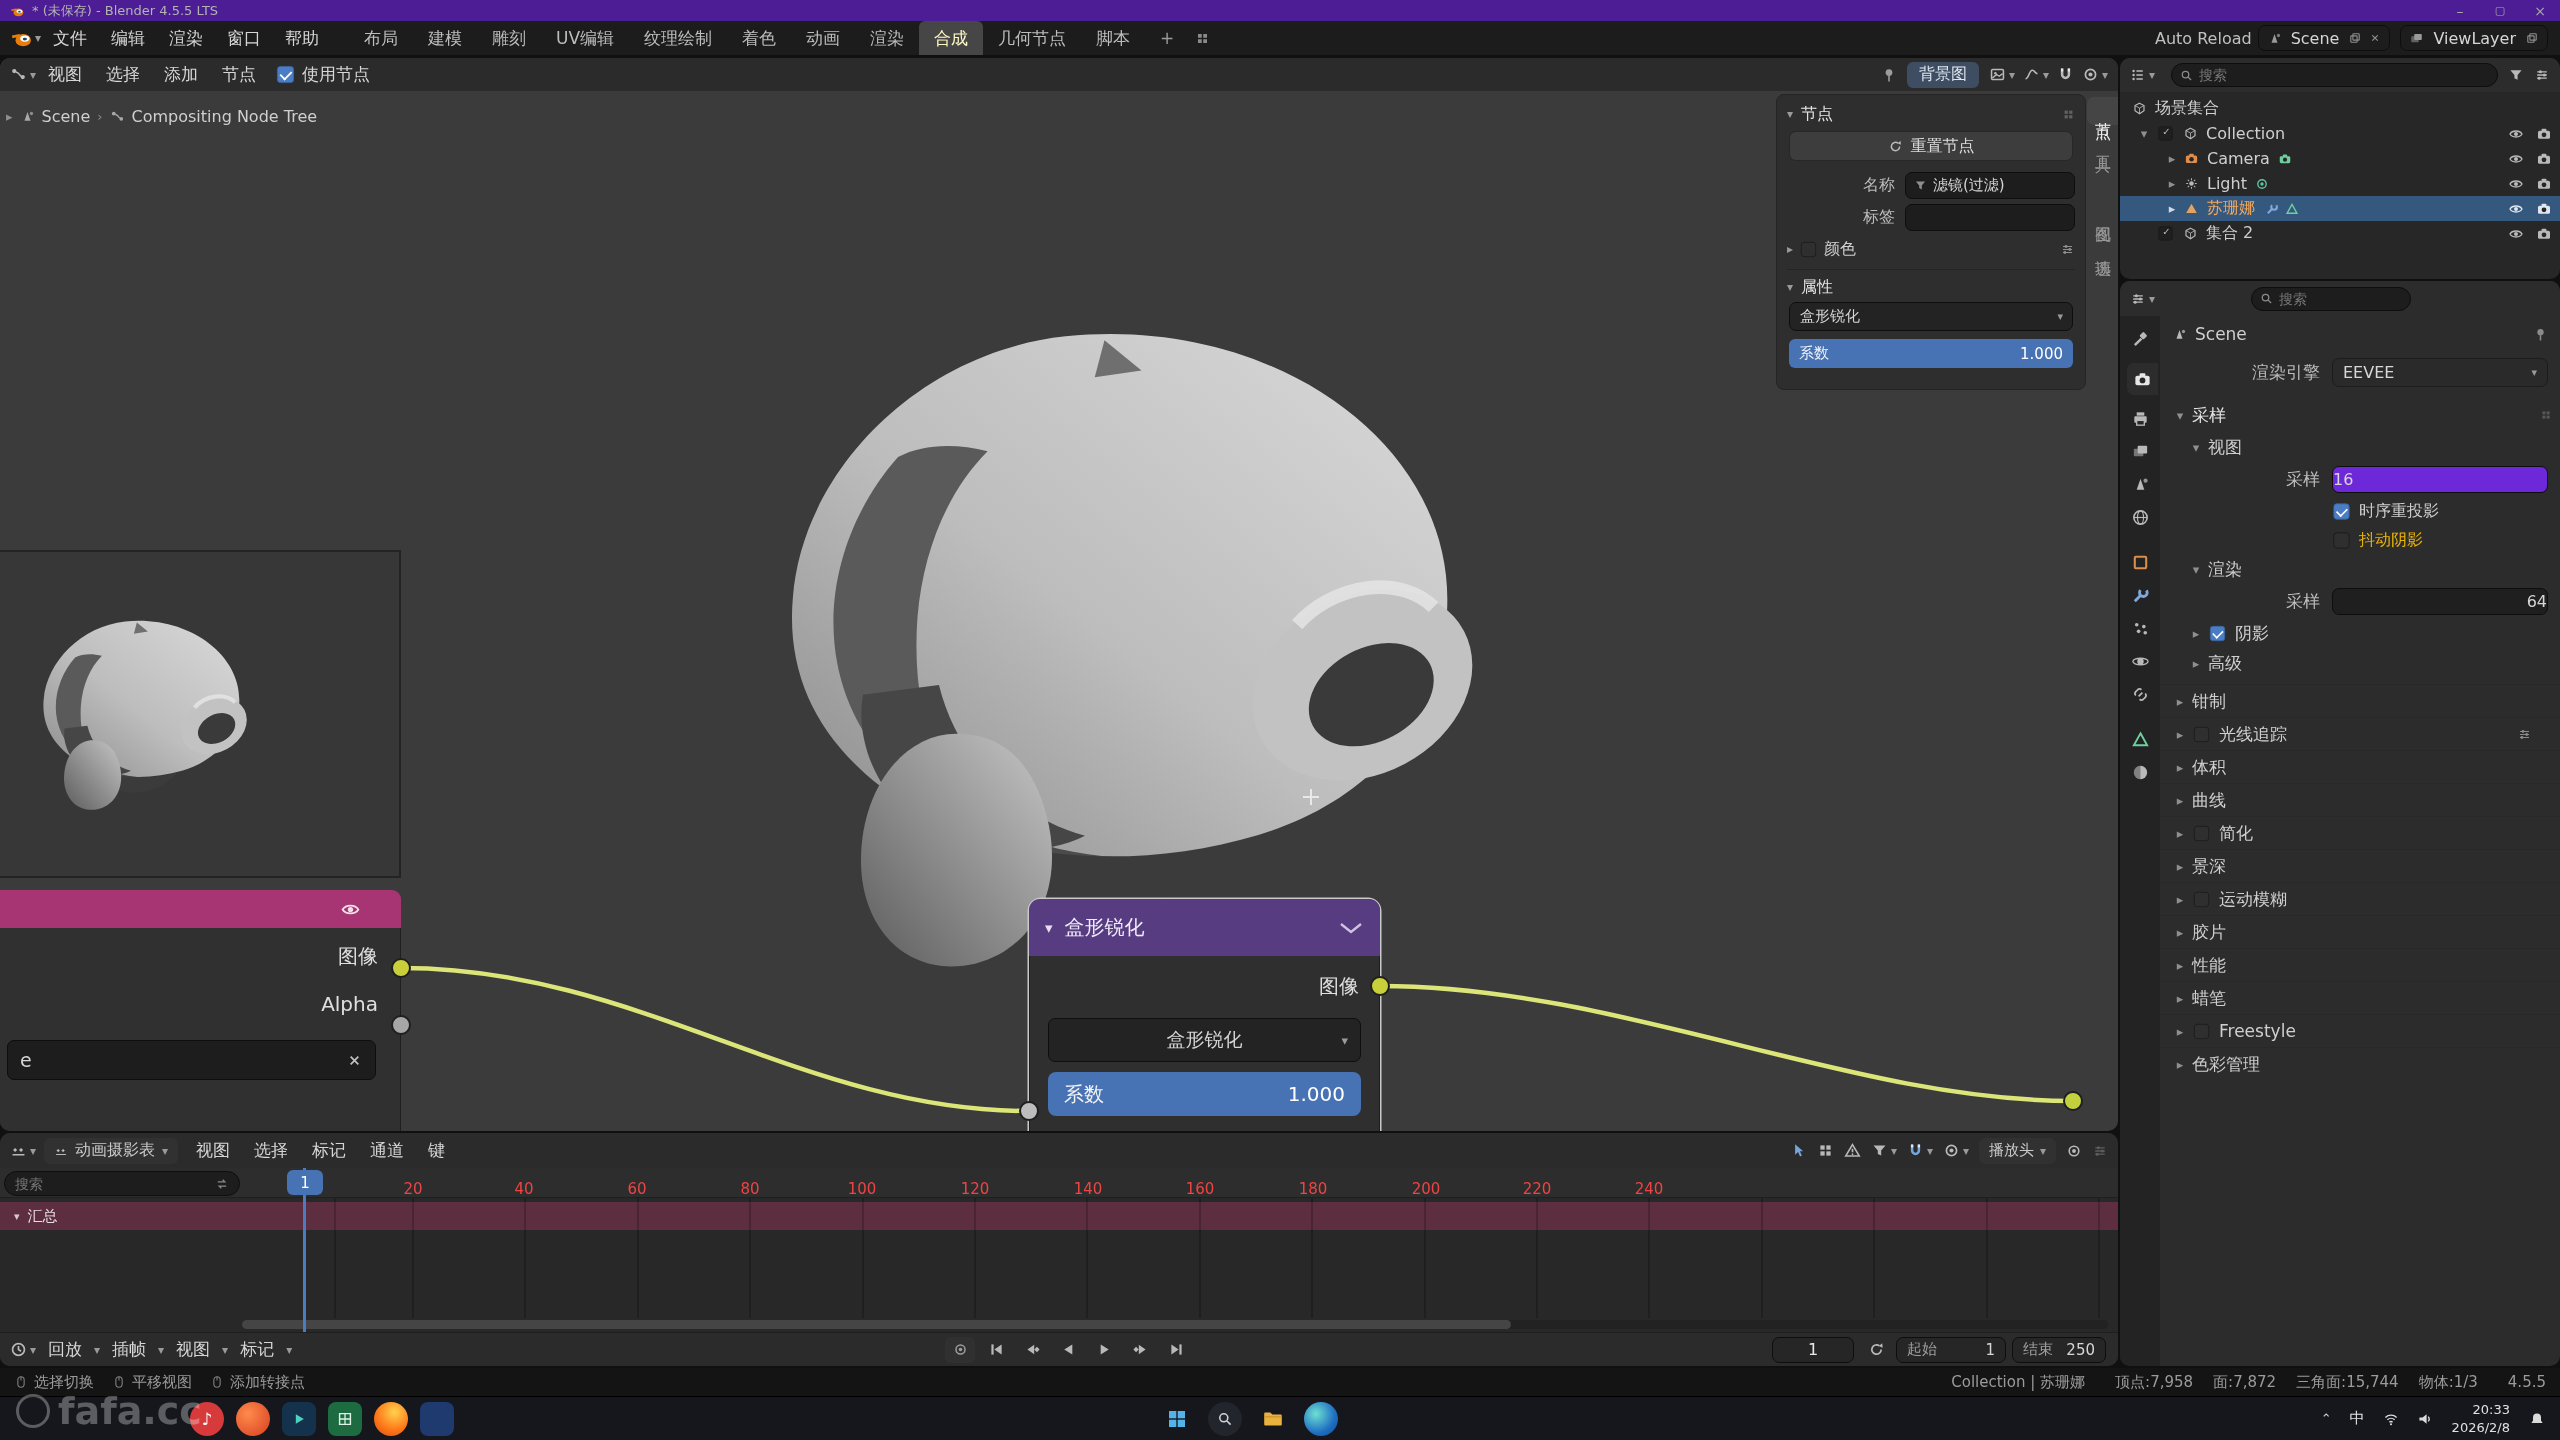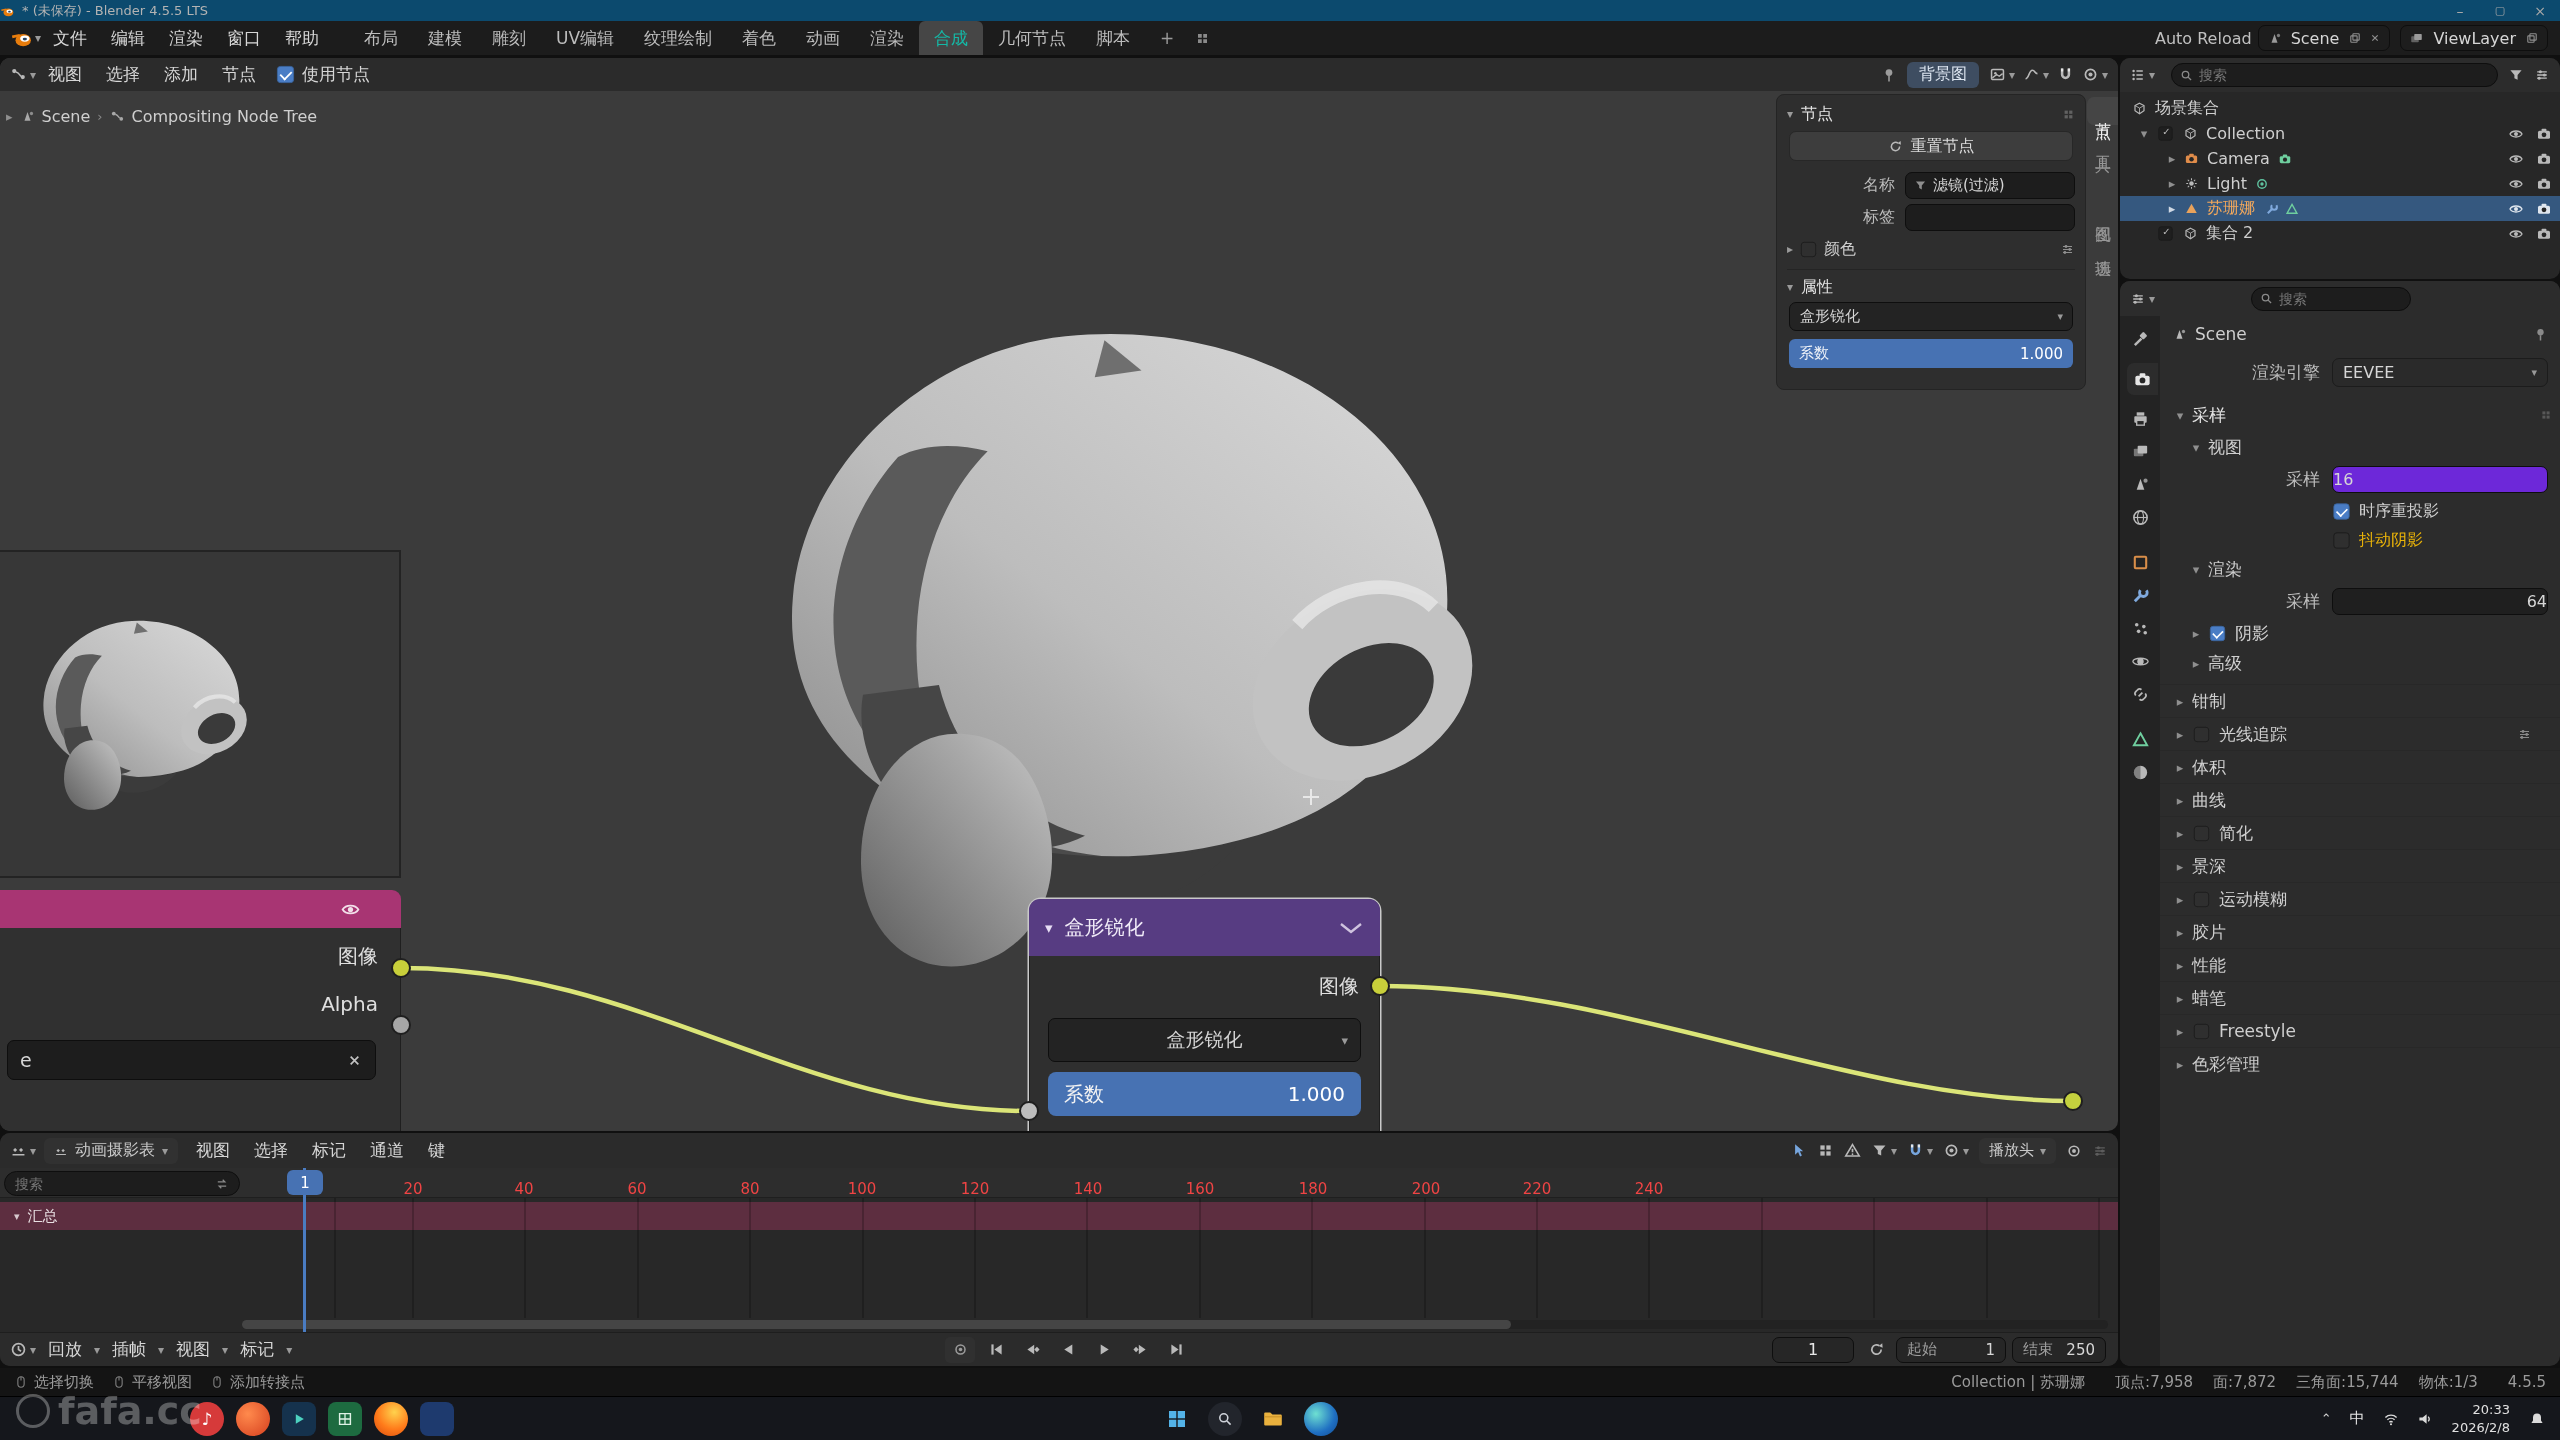--- a/index.html
+++ b/index.html
@@ -259,7 +259,7 @@
 
 <div id="stage">
 
-  <div class="abs flex" style="left:0;top:0;width:2560px;height:21px;background:#0c4a6e;">
+  <div class="abs flex" style="left:0;top:0;width:2560px;height:21px;background:#4c1d95;padding-left:10px">
     <svg class="ic" width="14" height="14" viewBox="0 0 20 20">
         <ellipse cx="12" cy="12" rx="7" ry="5.6" fill="#e87d0d"></ellipse>
         <ellipse cx="13.5" cy="10.5" rx="4.2" ry="2.8" fill="#fff"></ellipse>

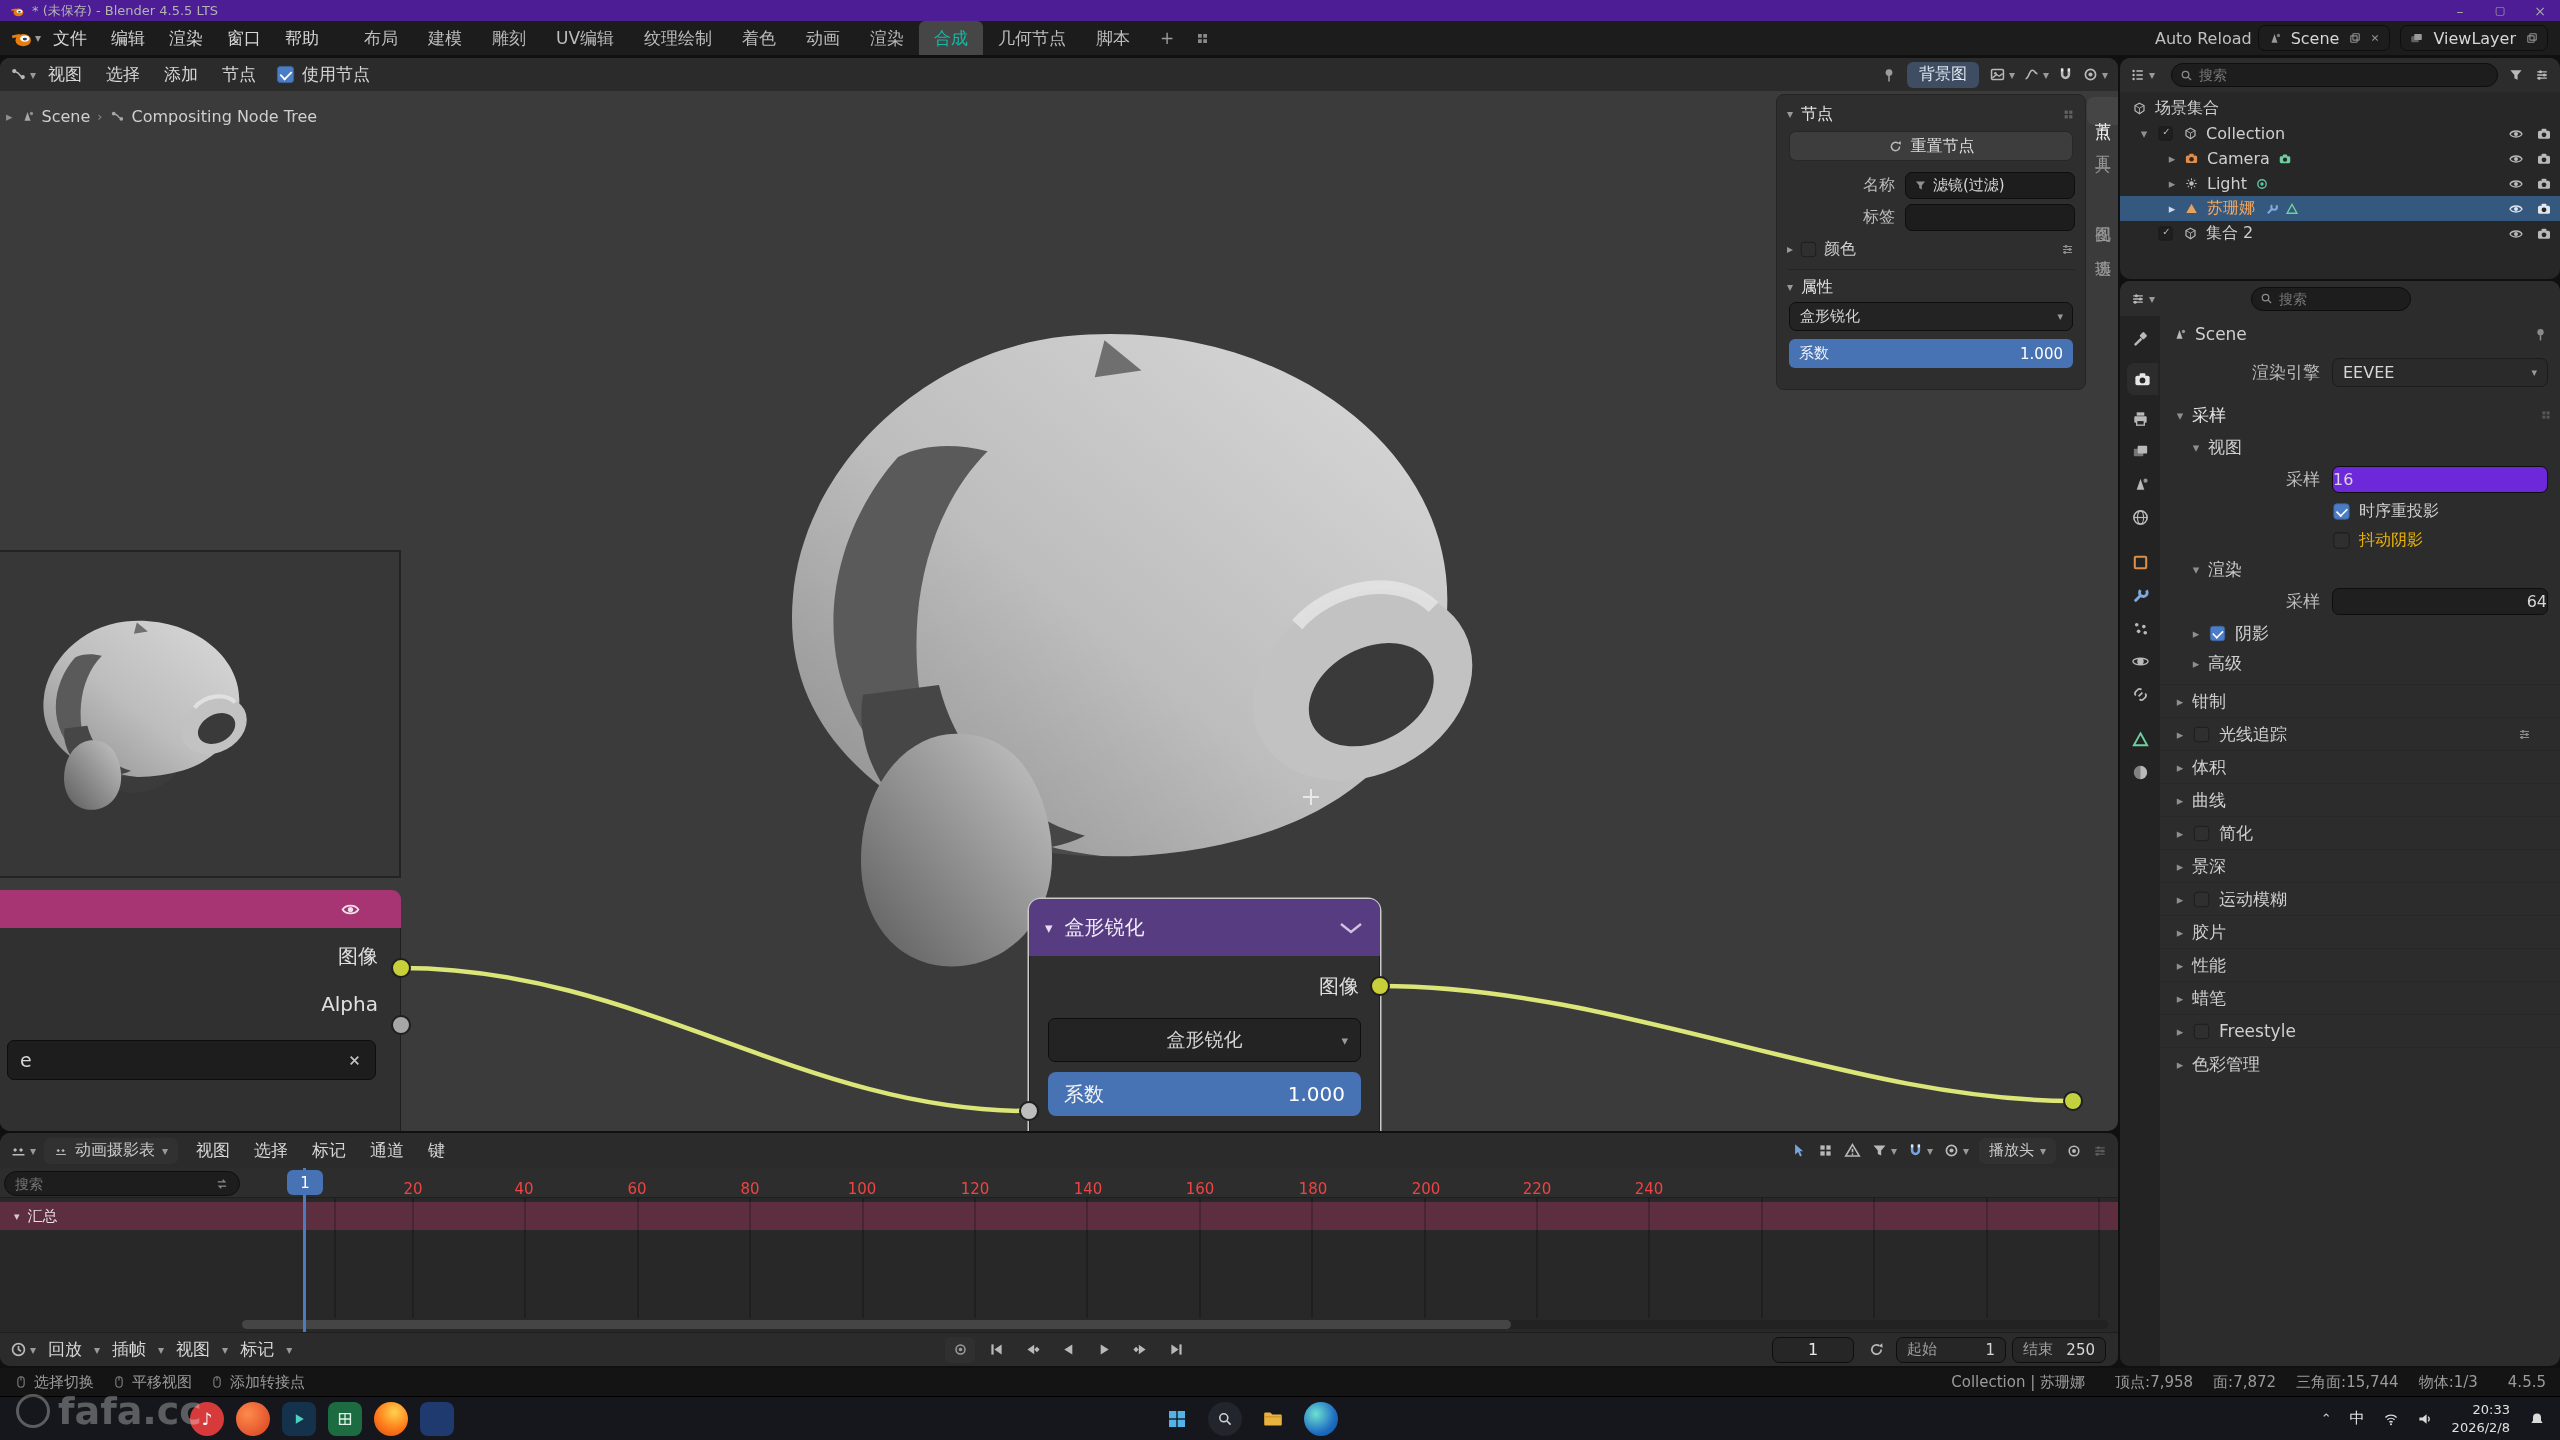--- a/index.html
+++ b/index.html
@@ -13,7 +13,7 @@
 .menu{padding:0 12px;font-size:17px;color:#d6d6d6;cursor:default}
 .chev{font-size:12px;color:#9a9a9a;margin-left:3px}
 .wtab{padding:5px 15px;font-size:17px;color:#bdbdbd;border-radius:6px 6px 0 0;height:100%;display:flex;align-items:center}
-.wtab.act{background:#464646;color:#14b8a6}
+.wtab.act{background:#464646;color:#fef9c3}
 .field{background:#1d1d1d;border:1px solid #0e0e0e;border-radius:7px;color:#d6d6d6;display:flex;align-items:center;font-size:17px}
 .btn{background:#3d3d3d;border:1px solid #272727;border-radius:7px;color:#dcdcdc;display:flex;align-items:center;justify-content:center;font-size:17px}
 .chk{width:19px;height:19px;border-radius:4px;background:#2f2f2f;border:1px solid #1a1a1a;flex:none;position:relative}

